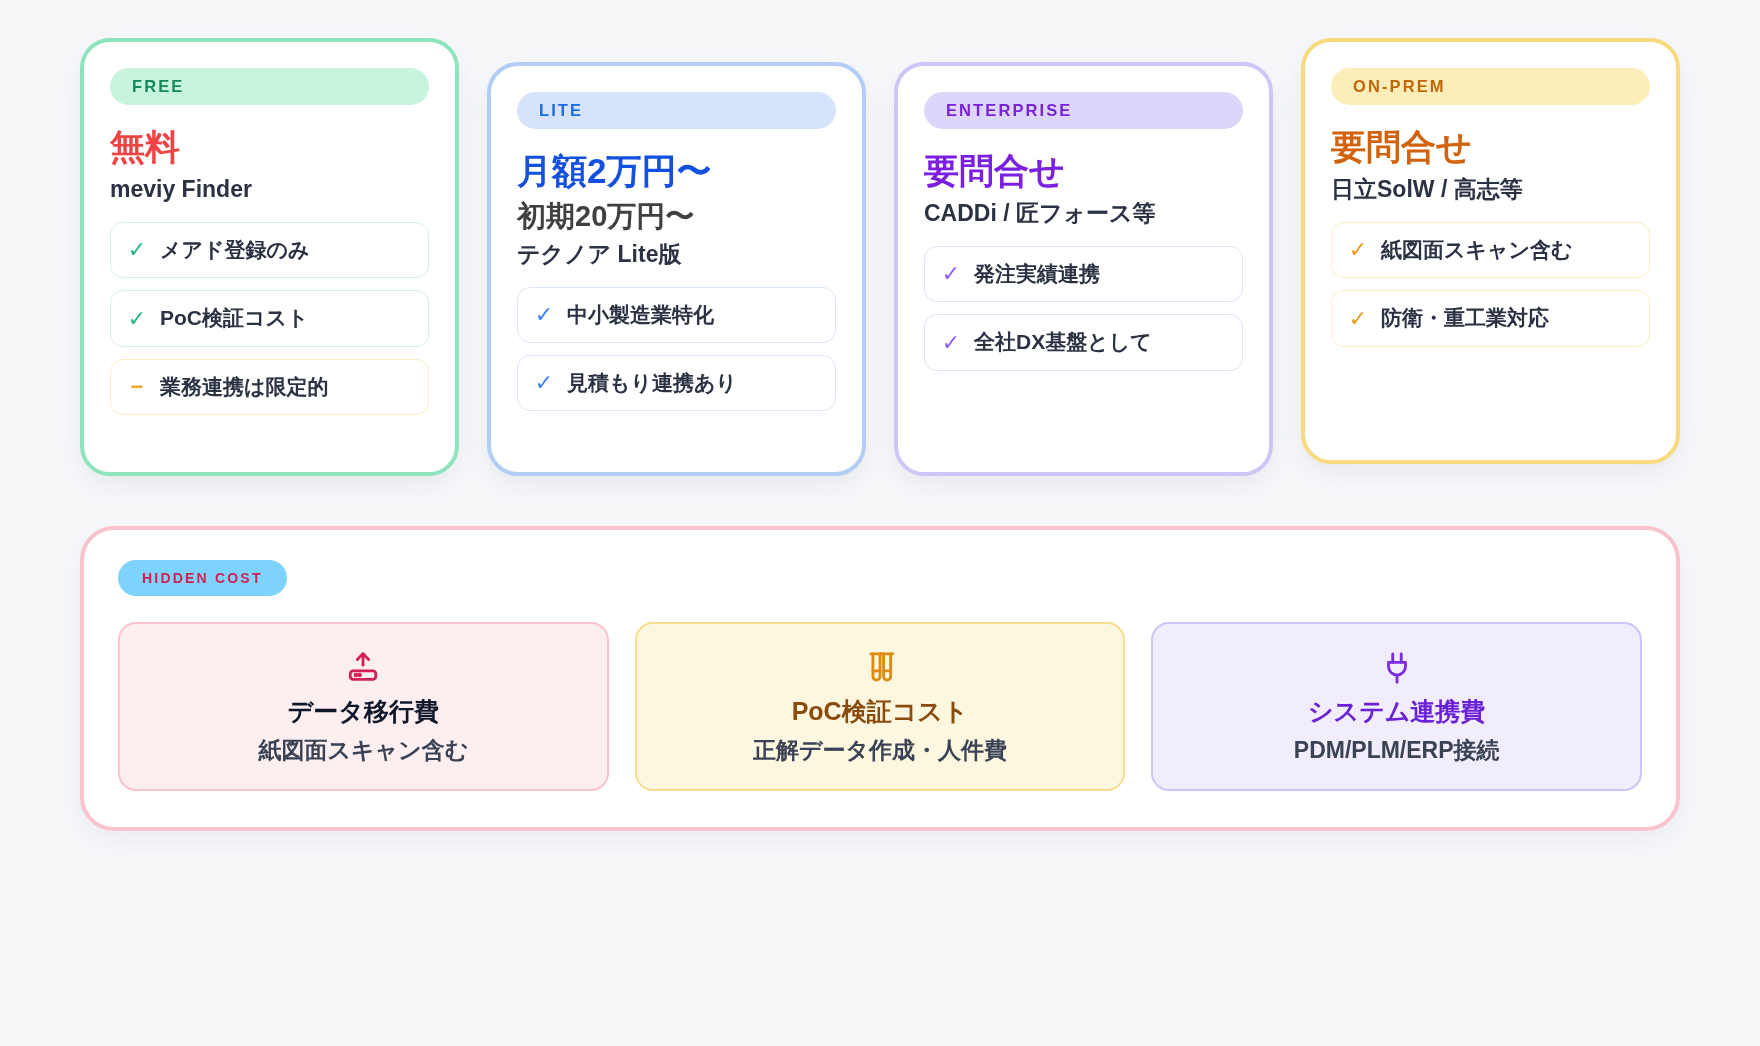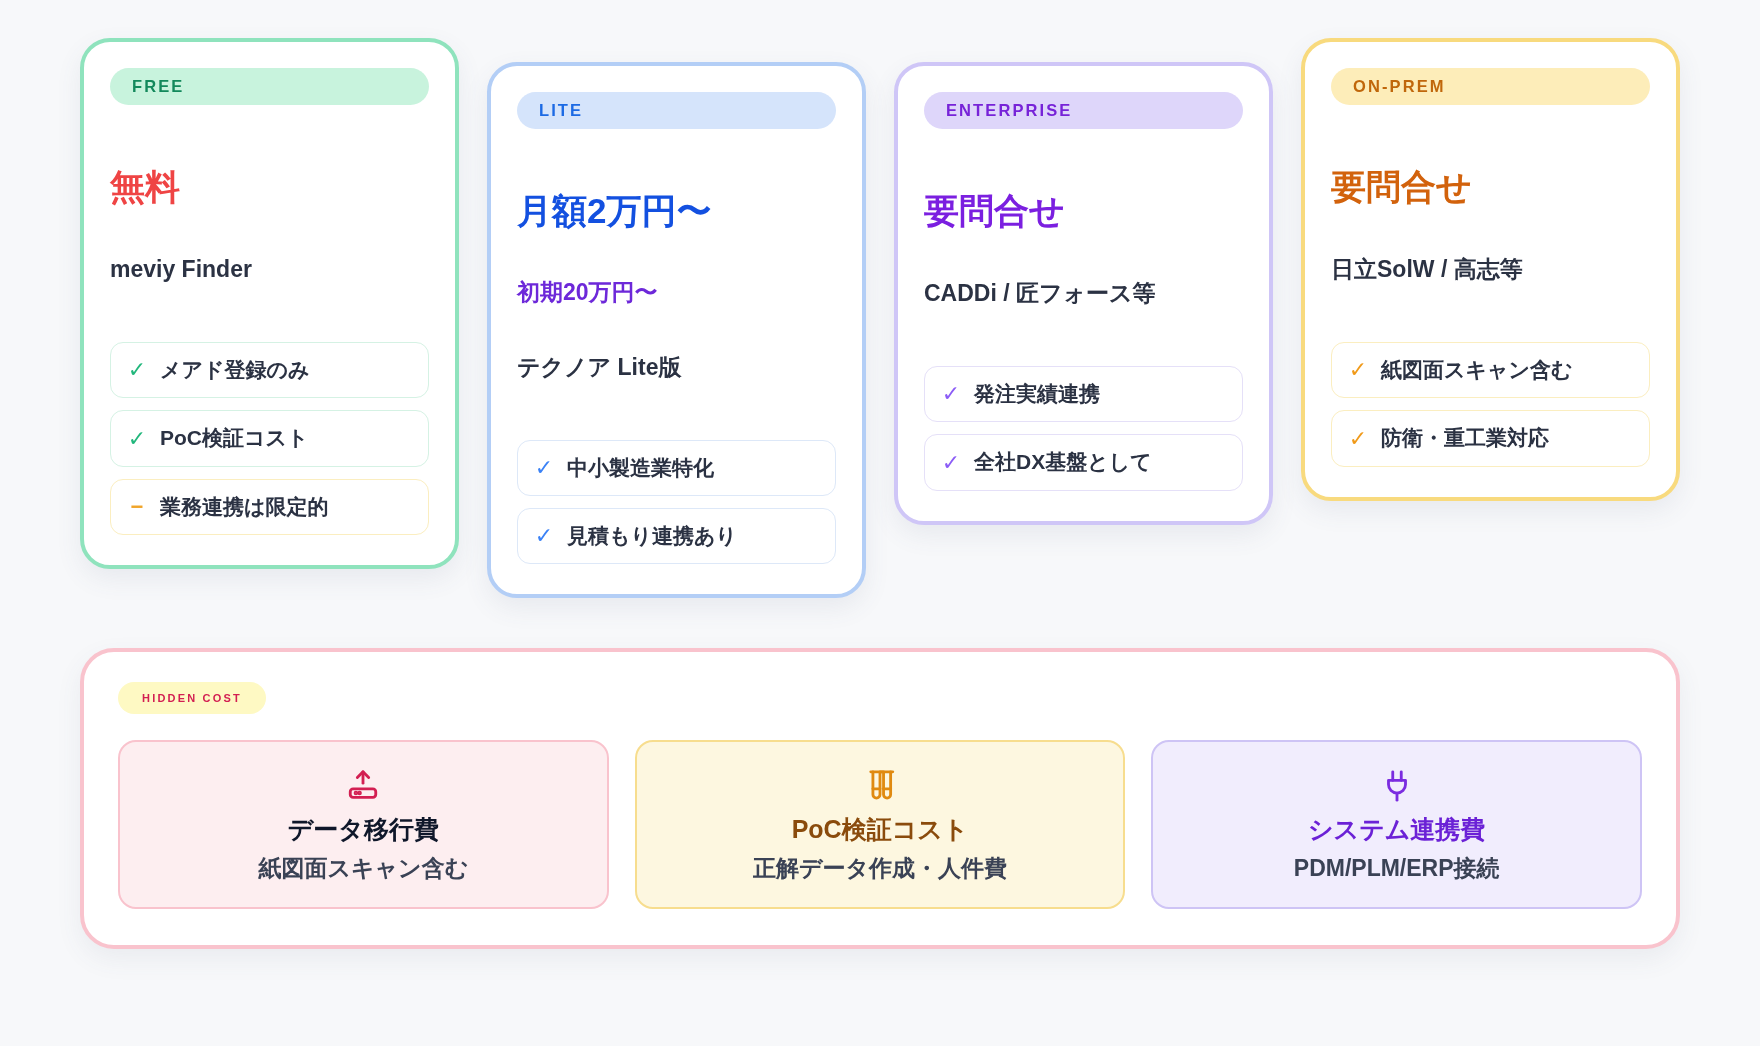--- a/index.html
+++ b/index.html
@@ -35,7 +35,6 @@
     box-shadow: 0 10px 26px rgba(80,90,120,0.09);
     display: flex;
     flex-direction: column;
-    gap: 40px;
   }
 
   .tier-card.free       { border-color: #8fe3bd; min-height: 438px; }

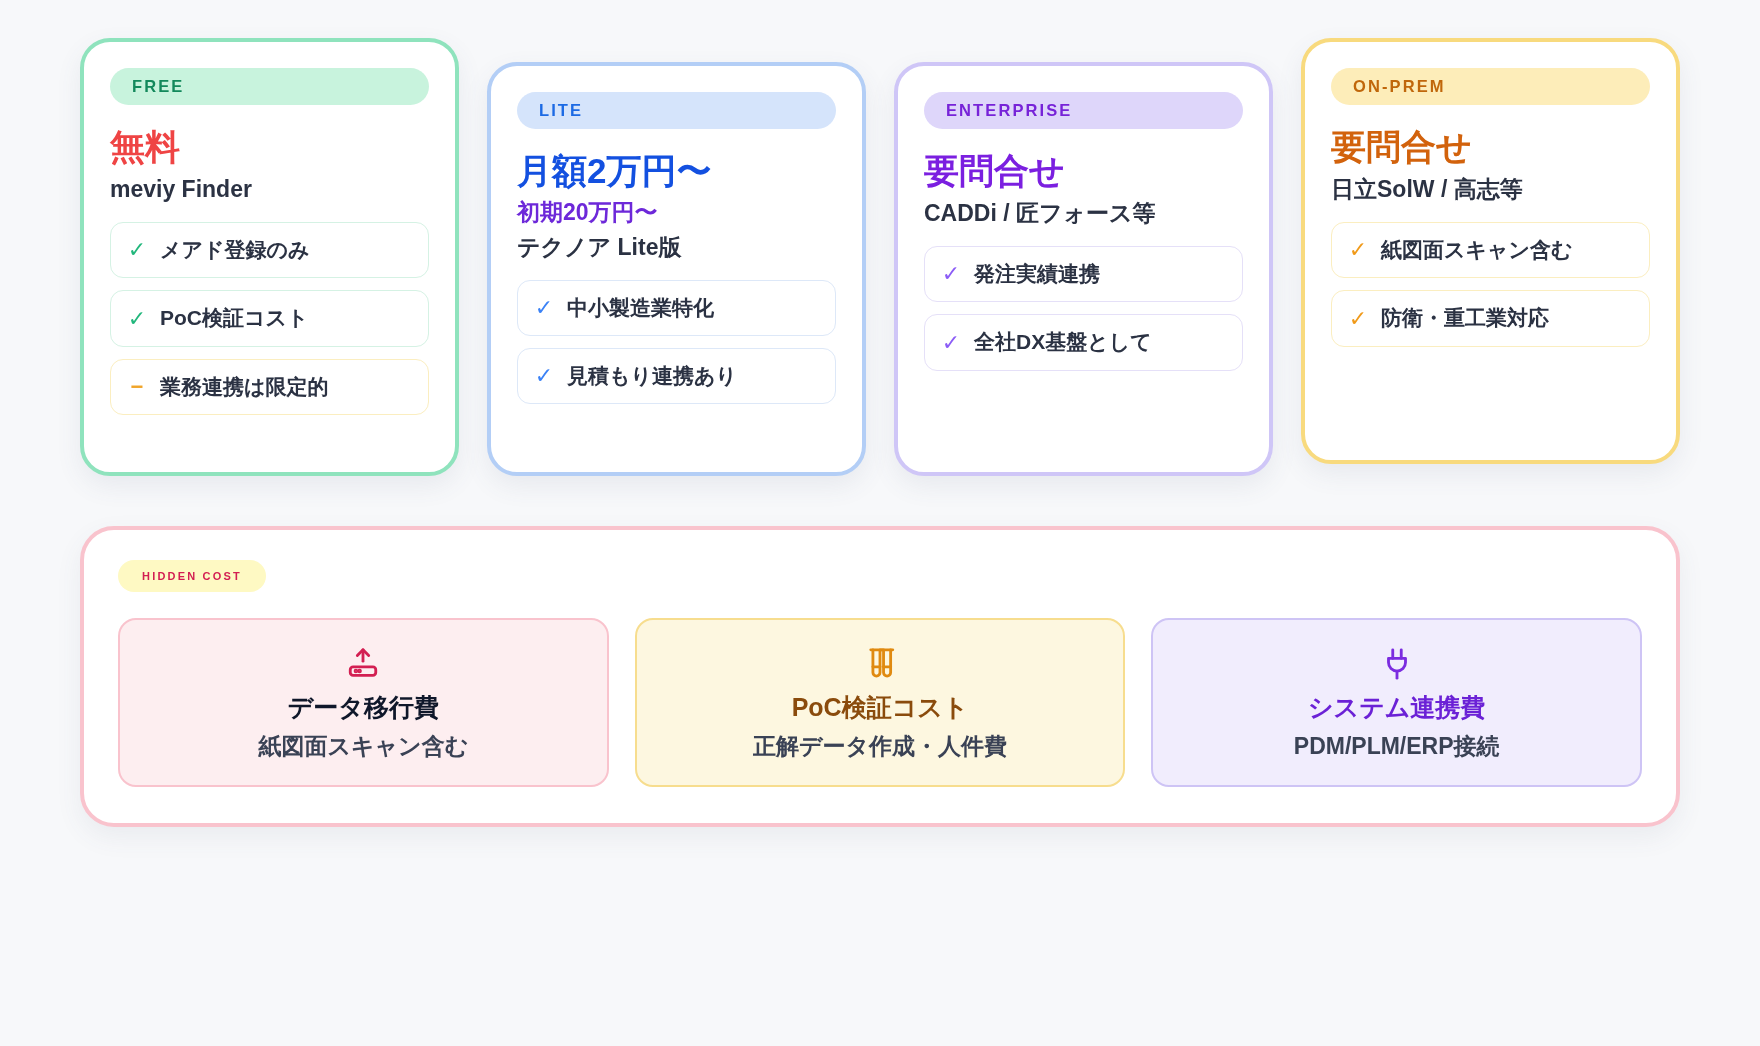--- a/index.html
+++ b/index.html
@@ -38,7 +38,7 @@
   }
 
   .tier-card.free       { border-color: #8fe3bd; min-height: 438px; }
-  .tier-card.lite       { border-color: #b3cef6; min-height: 414px; margin-top: 24px; }
+  .tier-card.lite       { border-color: #b3cef6; min-height: 414px; margin-top: 24px; border-radius: 31px; }
   .tier-card.enterprise { border-color: #cfc6f7; min-height: 414px; margin-top: 24px; }
   .tier-card.onprem     { border-color: #f8da7e; min-height: 426px; }
 

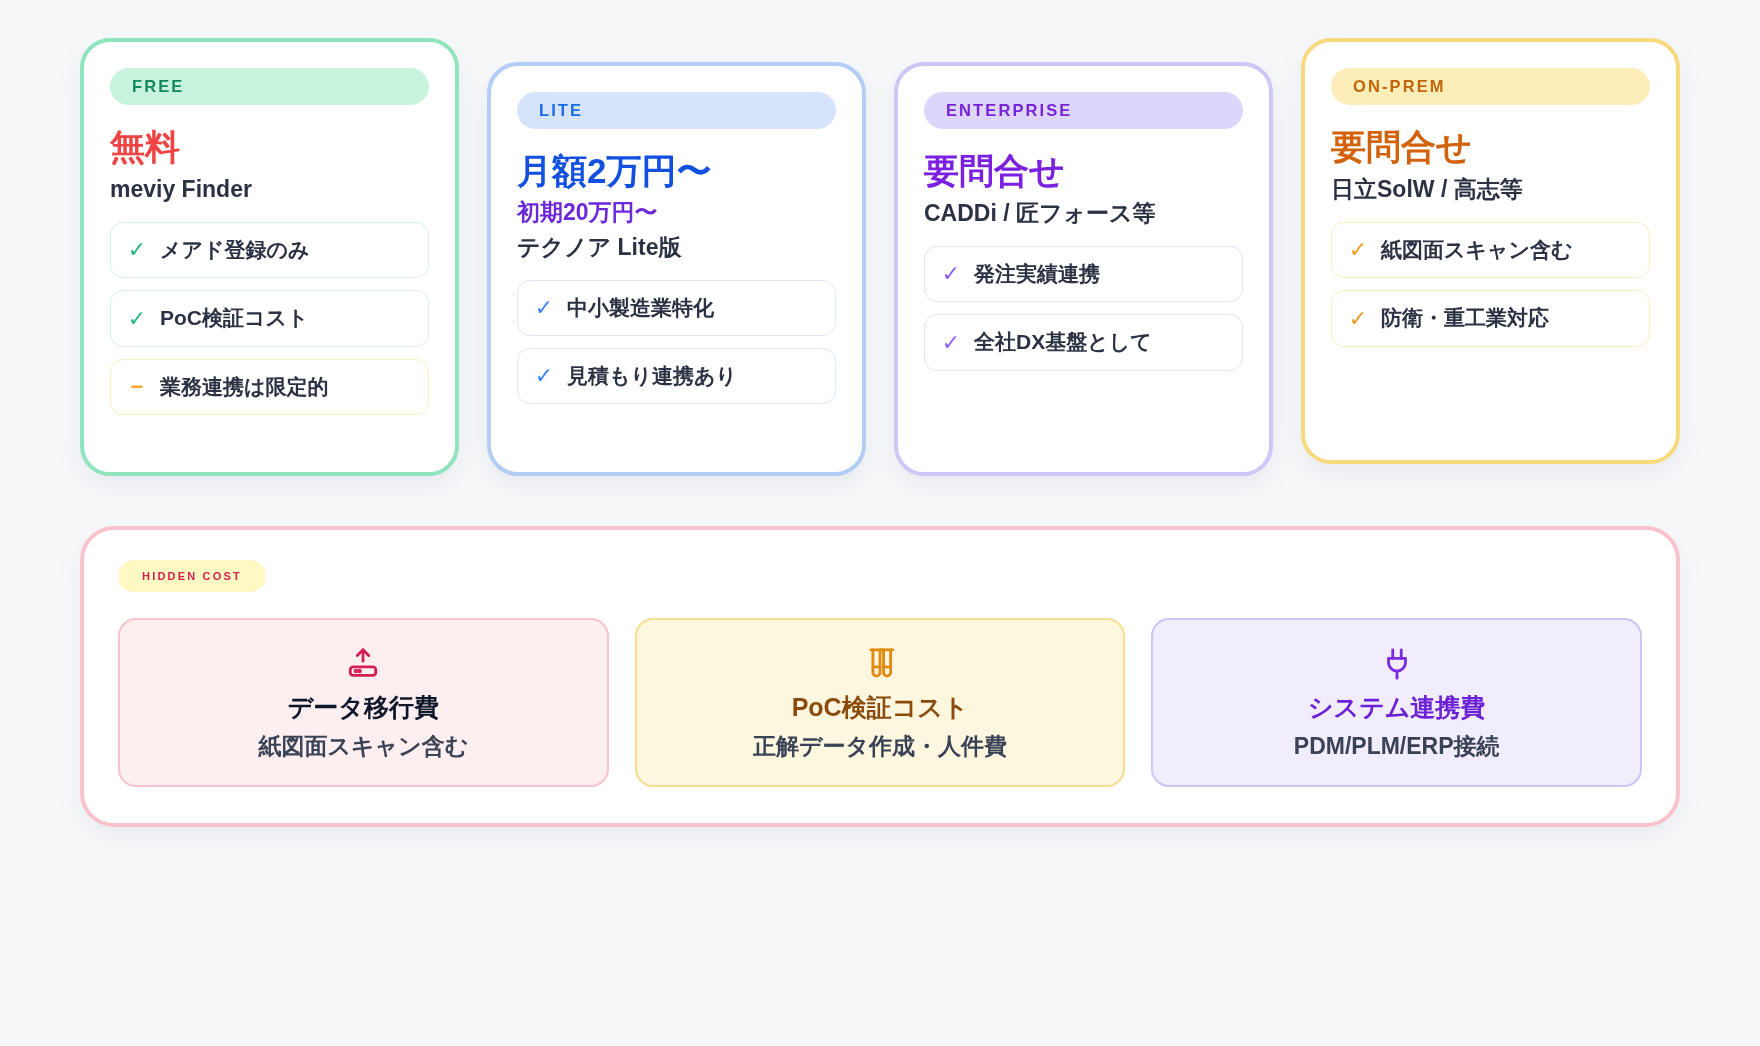--- a/index.html
+++ b/index.html
@@ -68,9 +68,9 @@
   .onprem .tier-price     { color: #d2620c; }
 
   .tier-subprice {
-    font-size: 23px;
+    font-size: 29px;
     font-weight: 600;
-    color: #6d28d9;
+    color: #404040;
     margin-bottom: 6px;
     line-height: 1.2;
   }

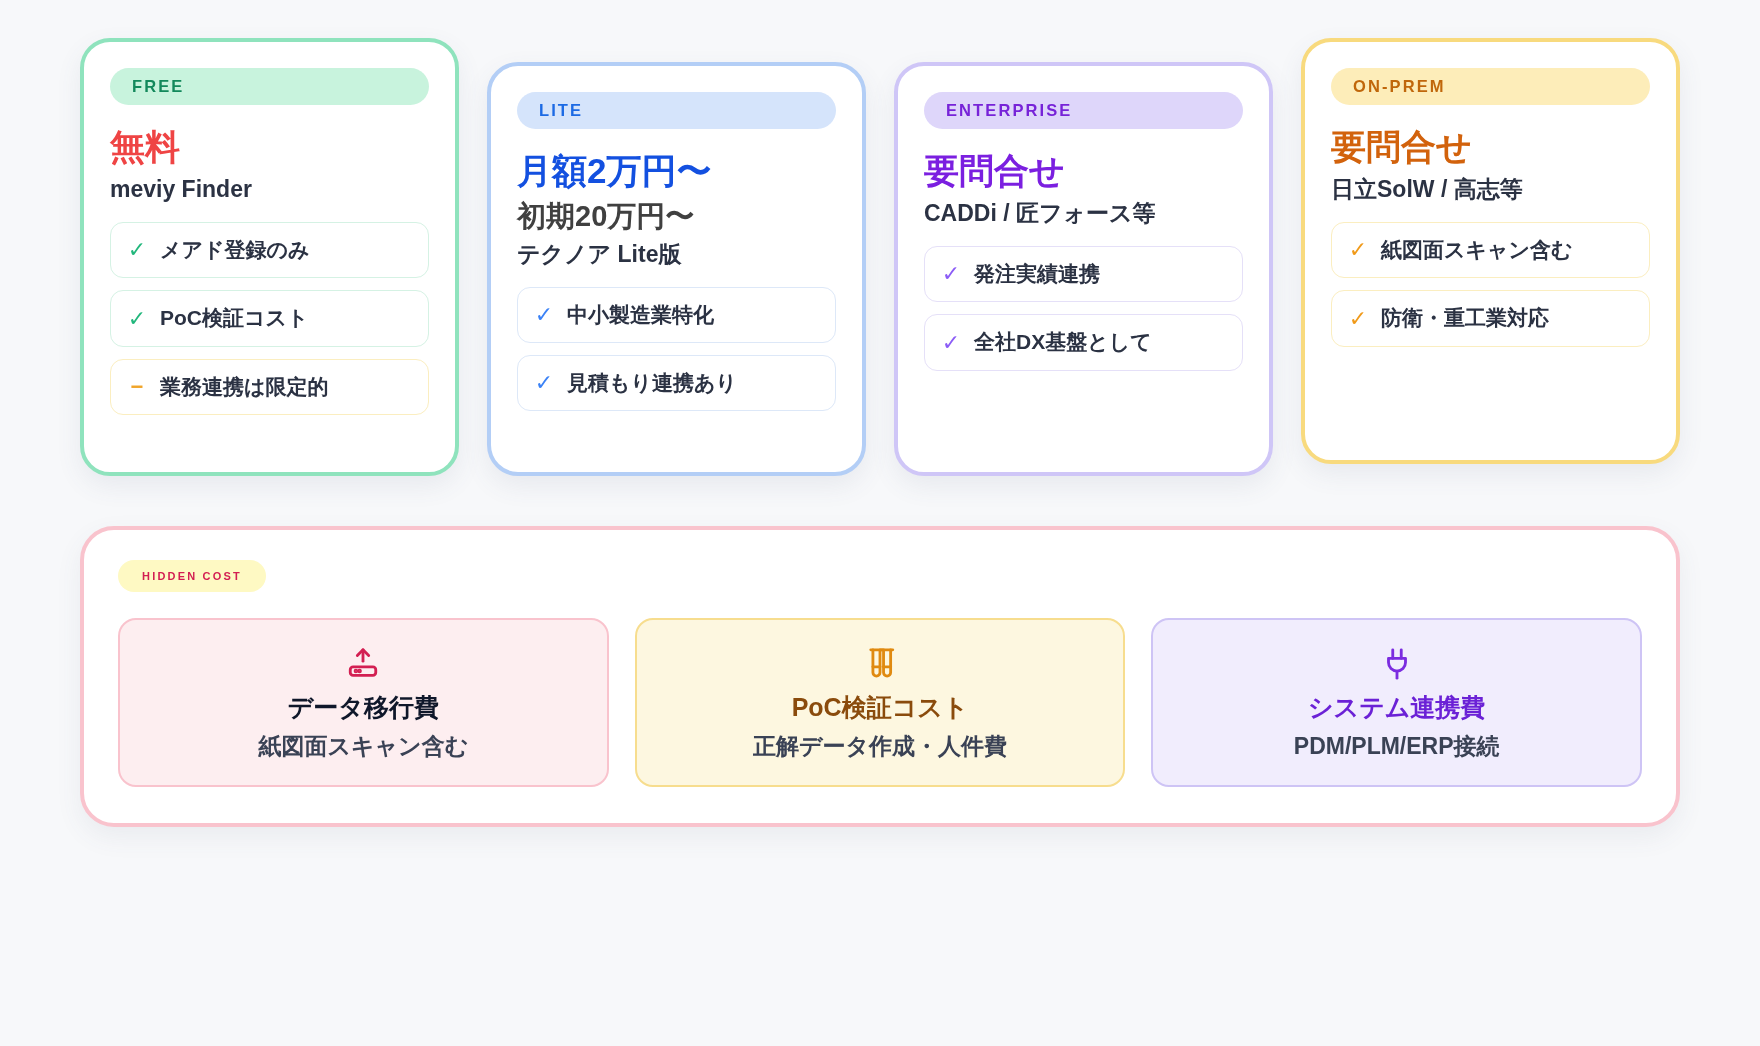--- a/index.html
+++ b/index.html
@@ -129,9 +129,9 @@
 
   .hidden-badge {
     display: inline-block;
-    background: #fef9c3;
+    background: #7dd3fc;
     color: #d31f52;
-    font-size: 11px;
+    font-size: 14px;
     font-weight: bold;
     letter-spacing: 2.2px;
     border-radius: 22px;

